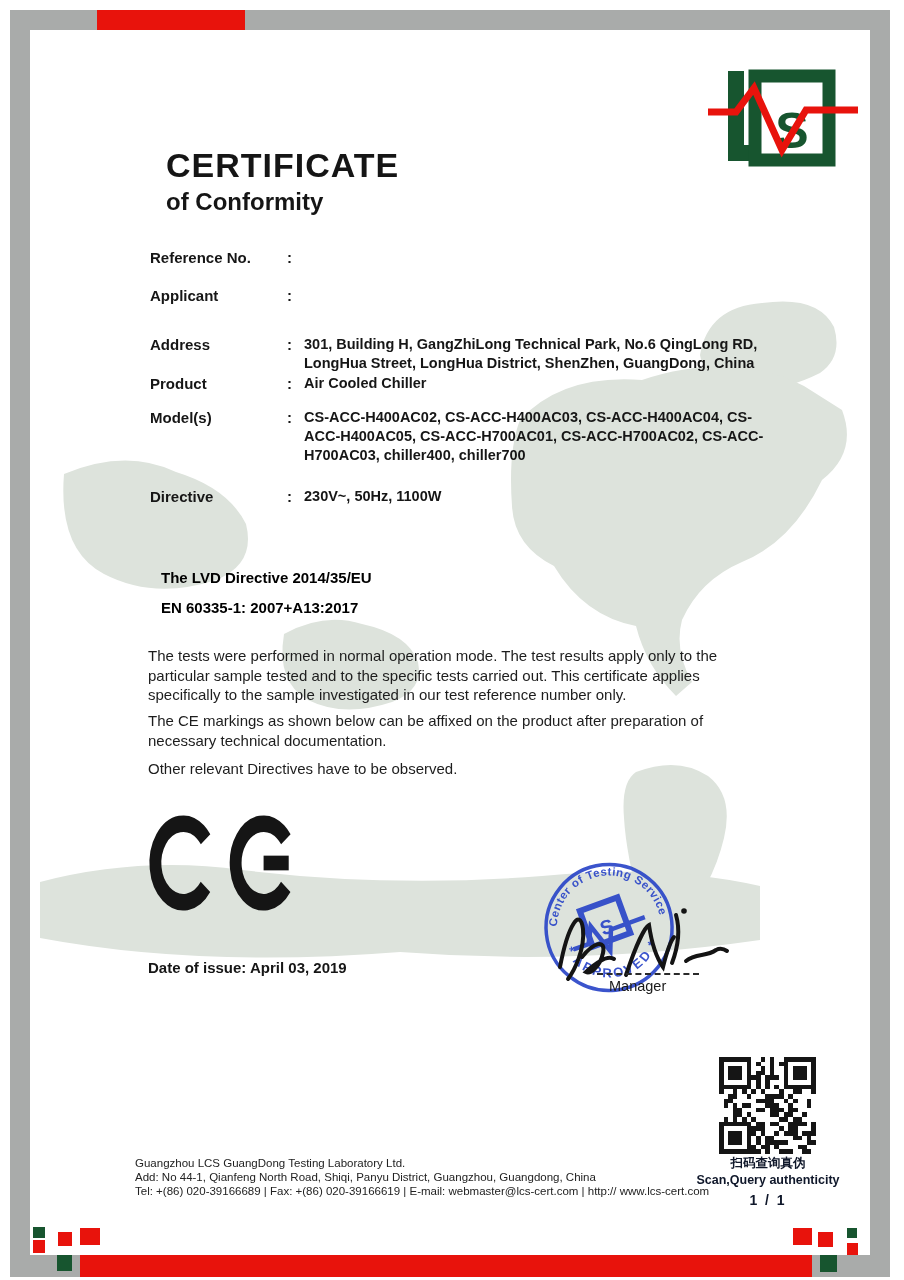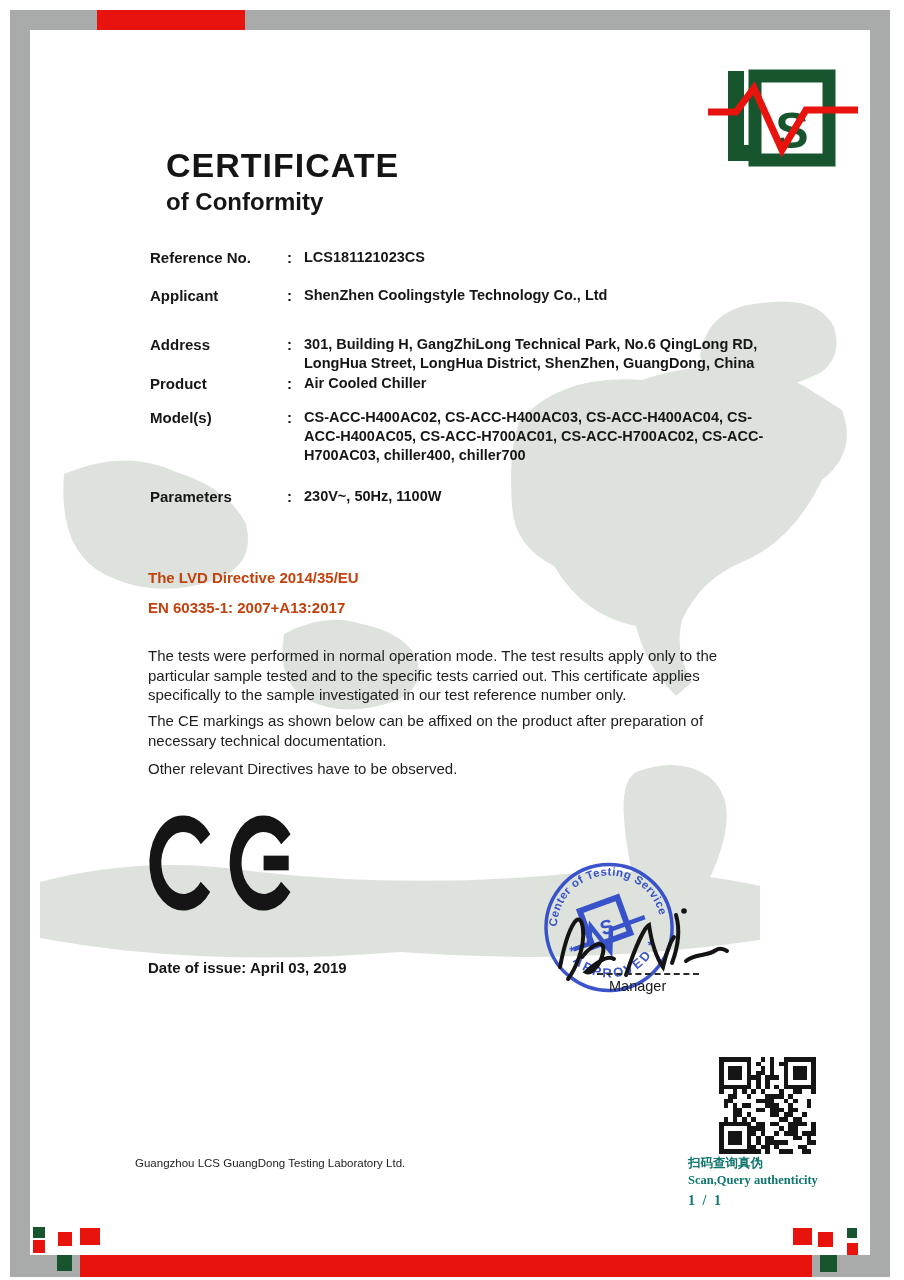--- a/index.html
+++ b/index.html
@@ -81,7 +81,6 @@
   <div class="frow" style="top:248px">
     <span class="flabel">Reference No.</span>
     <span class="fcolon">:</span>
-    <span class="fvalue">LCS181121023CS</span>
   </div>
   <div class="frow" style="top:286px">
     <span class="flabel">Applicant</span>

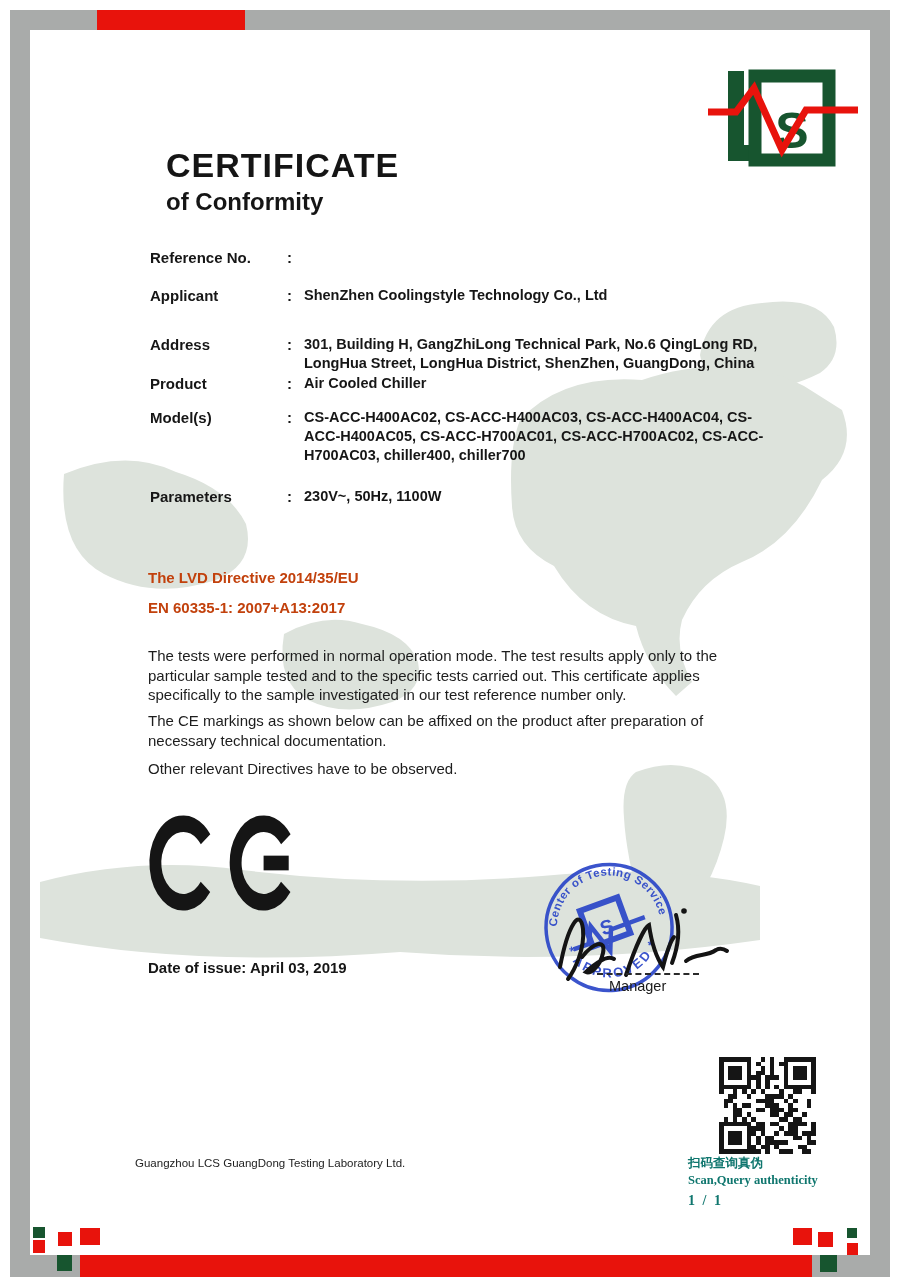--- a/index.html
+++ b/index.html
@@ -85,7 +85,6 @@
   <div class="frow" style="top:286px">
     <span class="flabel">Applicant</span>
     <span class="fcolon">:</span>
-    <span class="fvalue">ShenZhen Coolingstyle Technology Co., Ltd</span>
   </div>
   <div class="frow" style="top:335px">
     <span class="flabel">Address</span>

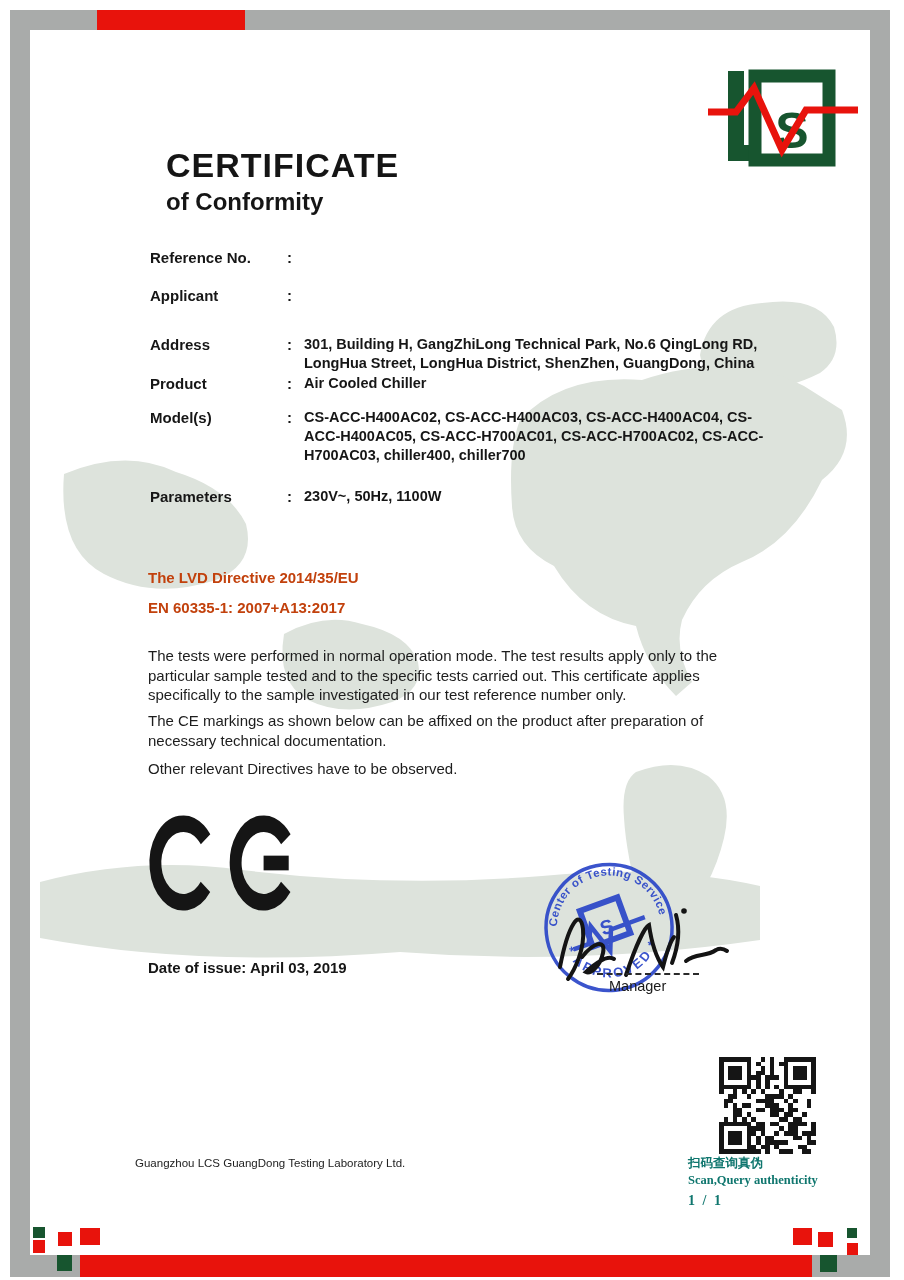--- a/index.html
+++ b/index.html
@@ -105,7 +105,7 @@
 H700AC03, chiller400, chiller700</span>
   </div>
   <div class="frow" style="top:487px">
-    <span class="flabel">Parameters</span>
+    <span class="flabel">Directive</span>
     <span class="fcolon">:</span>
     <span class="fvalue">230V~, 50Hz, 1100W</span>
   </div>

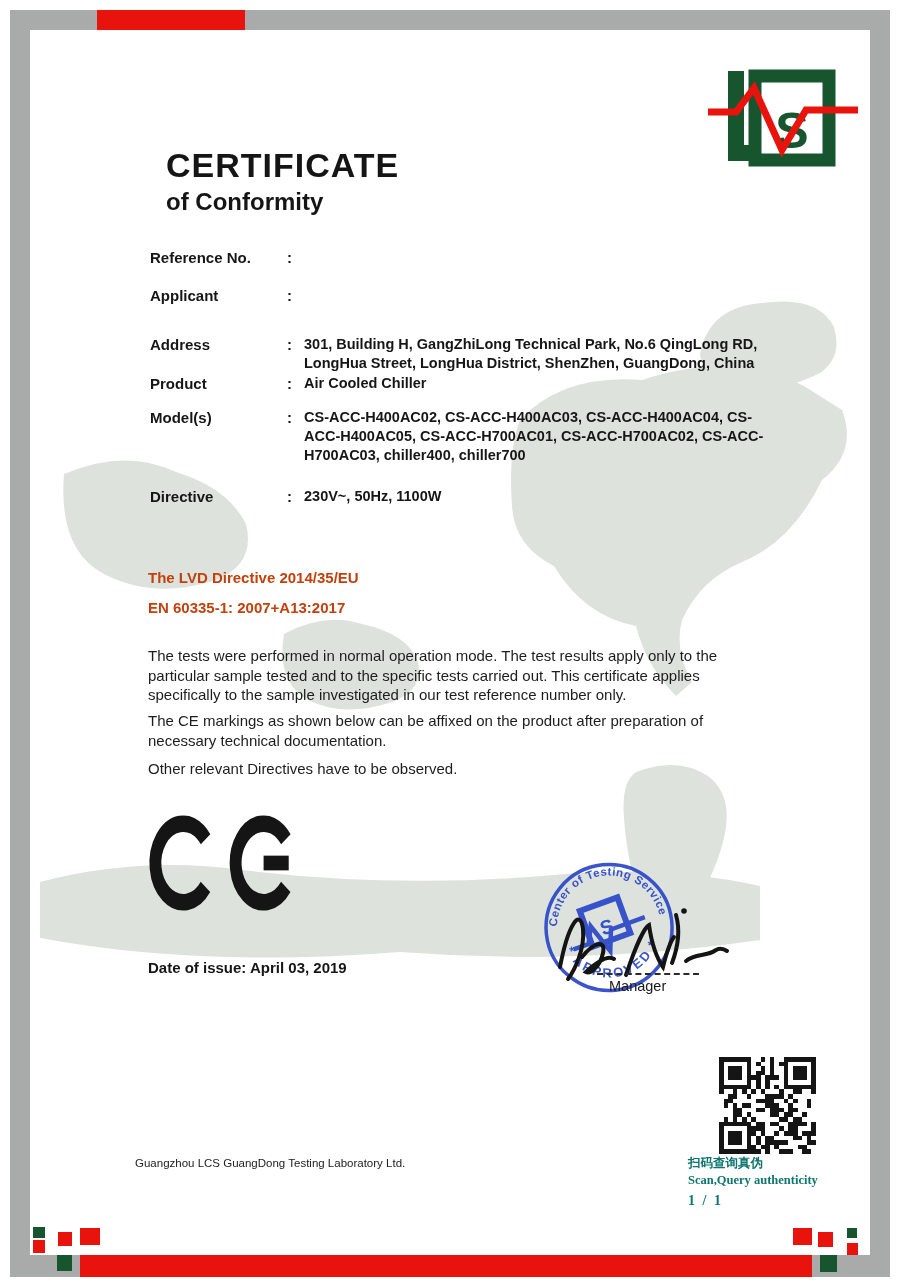--- a/index.html
+++ b/index.html
@@ -33,7 +33,7 @@
   
   .para{position:absolute;left:148px;width:640px;font-size:15px;line-height:19.5px;
         white-space:pre-line;color:var(--ink);}
-  .para.bold{font-weight:700;color:#c2410c;}
+  .para.bold{font-weight:700;color:#000000;margin-left:13px;}
   
   .date{position:absolute;left:148px;top:959px;font-size:15px;font-weight:700;color:#161616;}
   

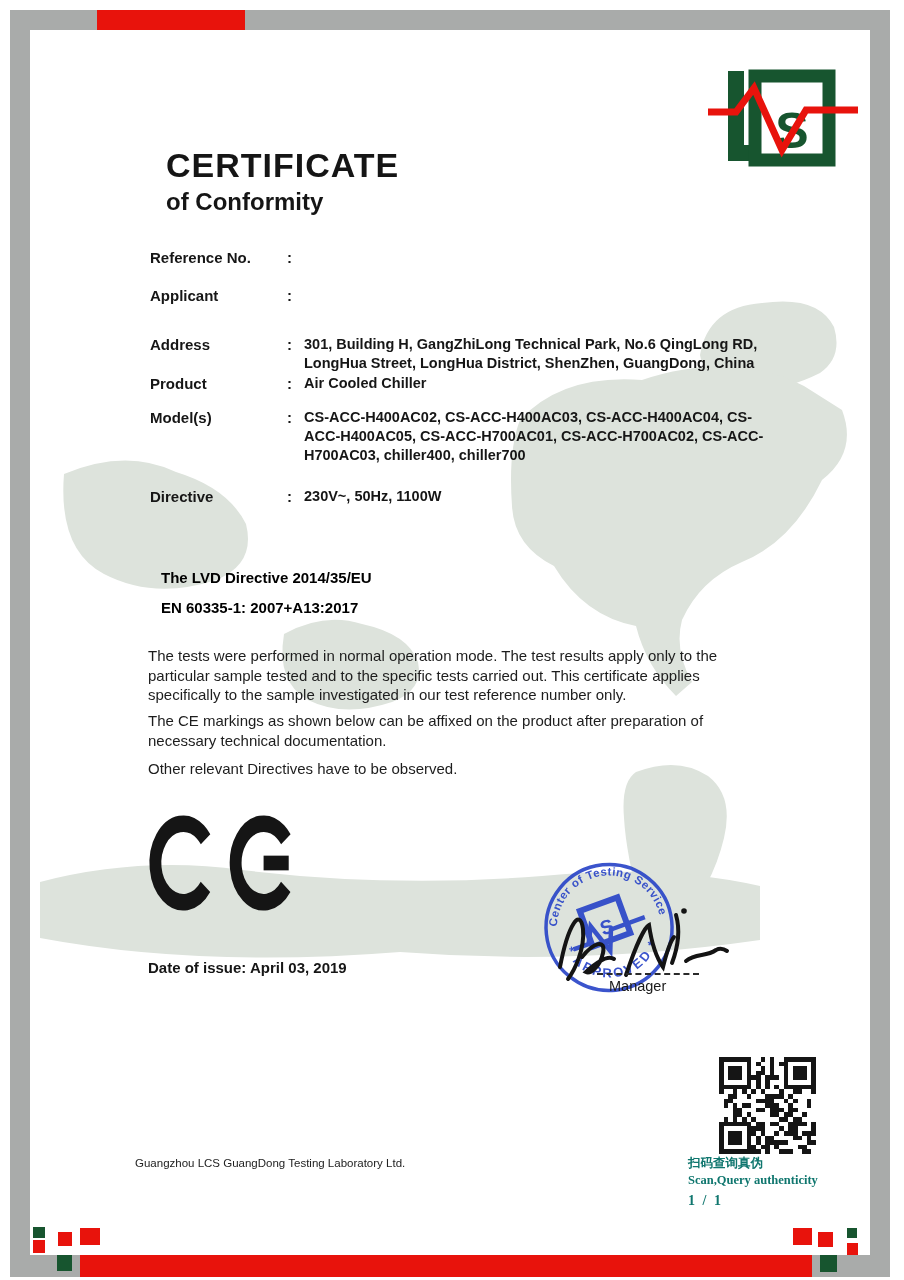--- a/index.html
+++ b/index.html
@@ -43,7 +43,7 @@
   #qr{position:absolute;left:719px;top:1057px;width:97px;height:97px;display:grid;
       grid-template-rows:repeat(21,1fr);grid-template-columns:repeat(21,1fr);background:#fff;}
   #qr div{background:#151515;}
-  .qrcap{position:absolute;left:688px;top:1155px;width:160px;text-align:left;color:#0f766e;font-family:Liberation Serif, serif;}
+  .qrcap{position:absolute;left:688px;top:1155px;width:160px;text-align:center;color:#0f172a;}
   .qrcap .cn{font-size:12.5px;font-weight:700;}
   .qrcap .en{font-size:12.5px;font-weight:700;margin-top:1px;}
   .qrcap .pg{font-size:14px;font-weight:700;margin-top:5px;letter-spacing:2px;}

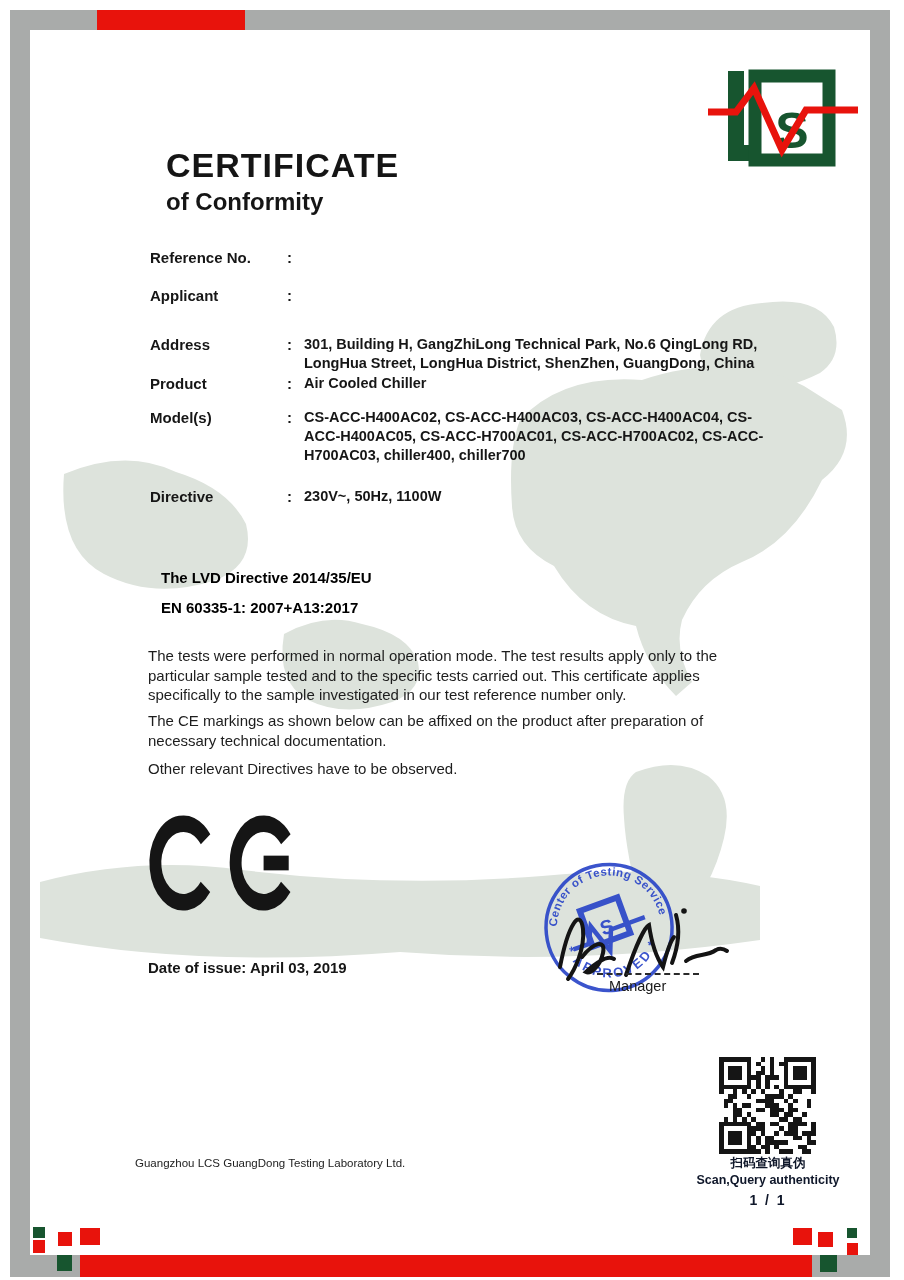--- a/index.html
+++ b/index.html
@@ -405,6 +405,7 @@
 
   <div class="footer">
     <div>Guangzhou LCS GuangDong Testing Laboratory Ltd.</div>
+    <div>Add: No 44-1, Qianfeng North Road, Shiqi, Panyu District, Guangzhou, Guangdong, China</div>
   </div>
 
   <div class="frame"></div>

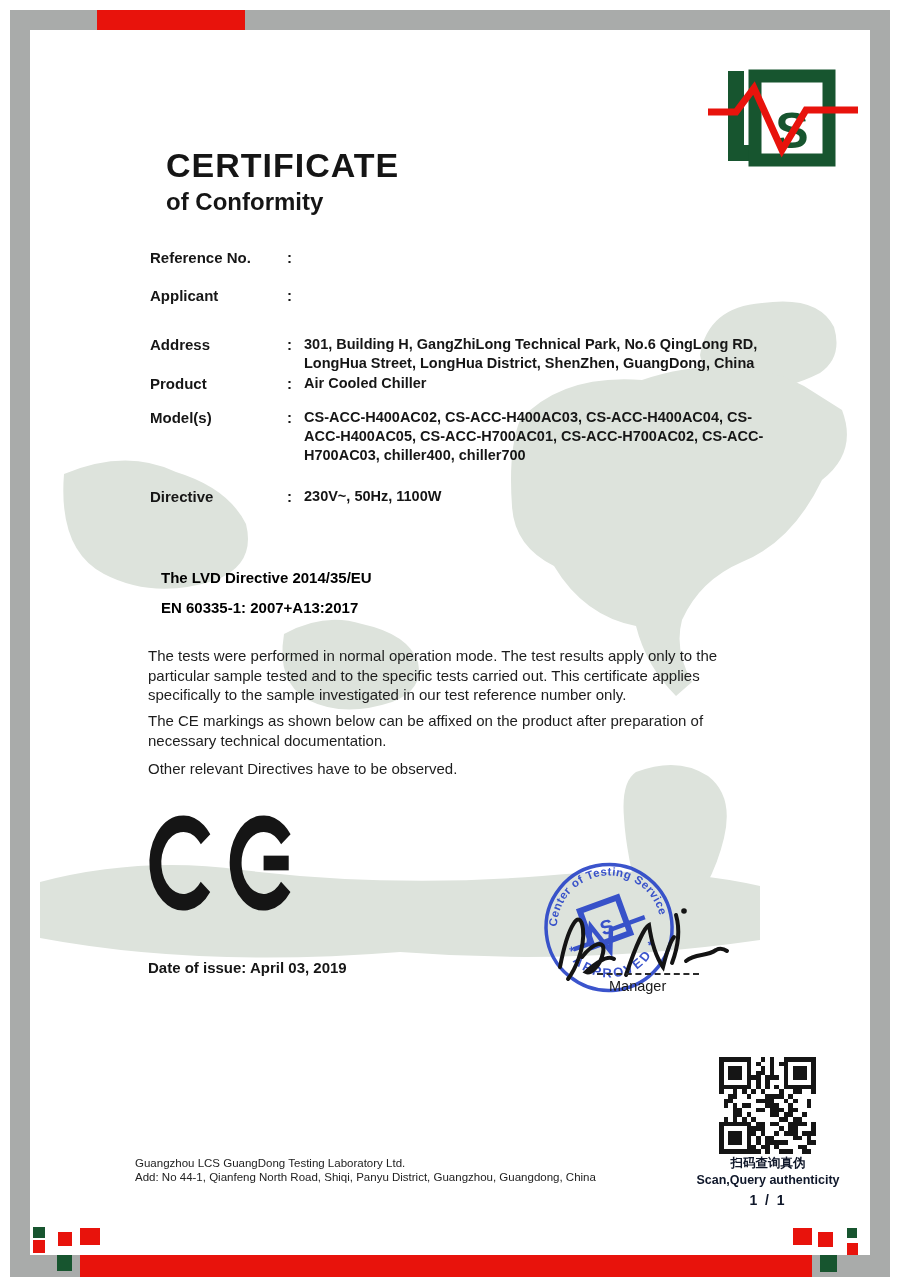--- a/index.html
+++ b/index.html
@@ -406,6 +406,7 @@
   <div class="footer">
     <div>Guangzhou LCS GuangDong Testing Laboratory Ltd.</div>
     <div>Add: No 44-1, Qianfeng North Road, Shiqi, Panyu District, Guangzhou, Guangdong, China</div>
+    <div>Tel: +(86) 020-39166689  |  Fax: +(86) 020-39166619  |  E-mail: webmaster@lcs-cert.com  |  http:// www.lcs-cert.com</div>
   </div>
 
   <div class="frame"></div>

